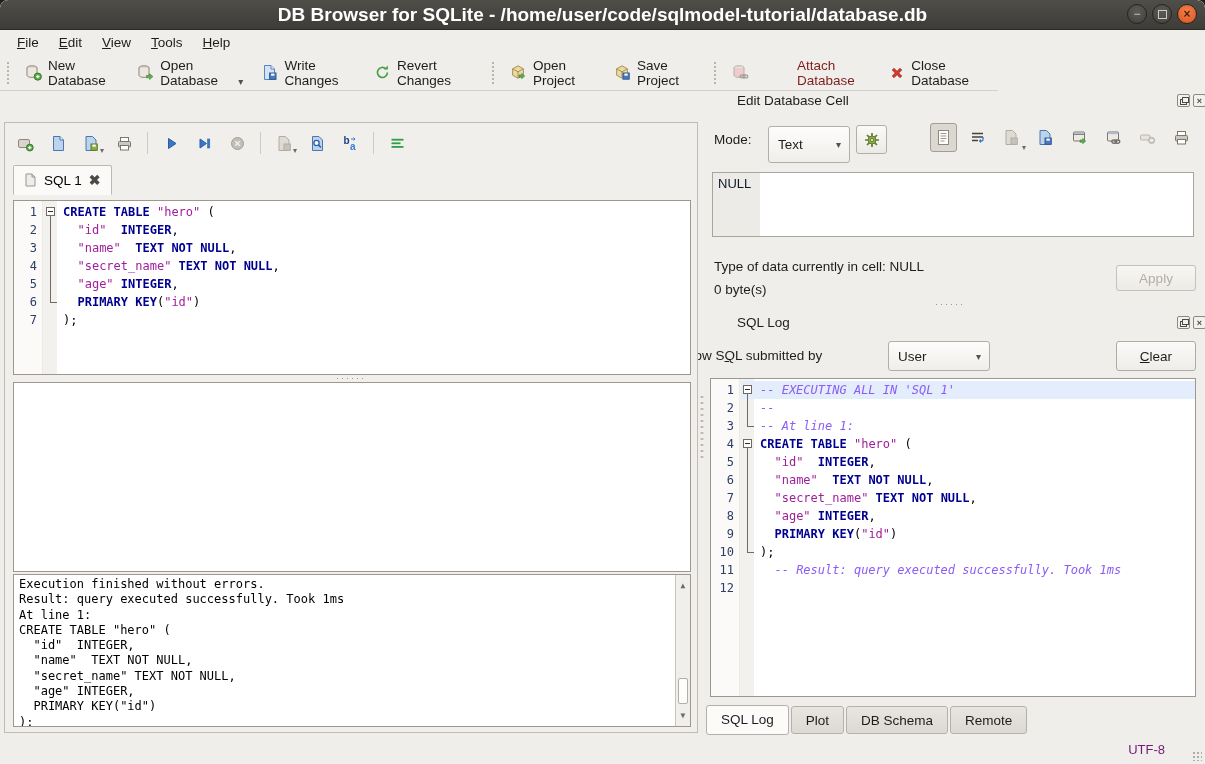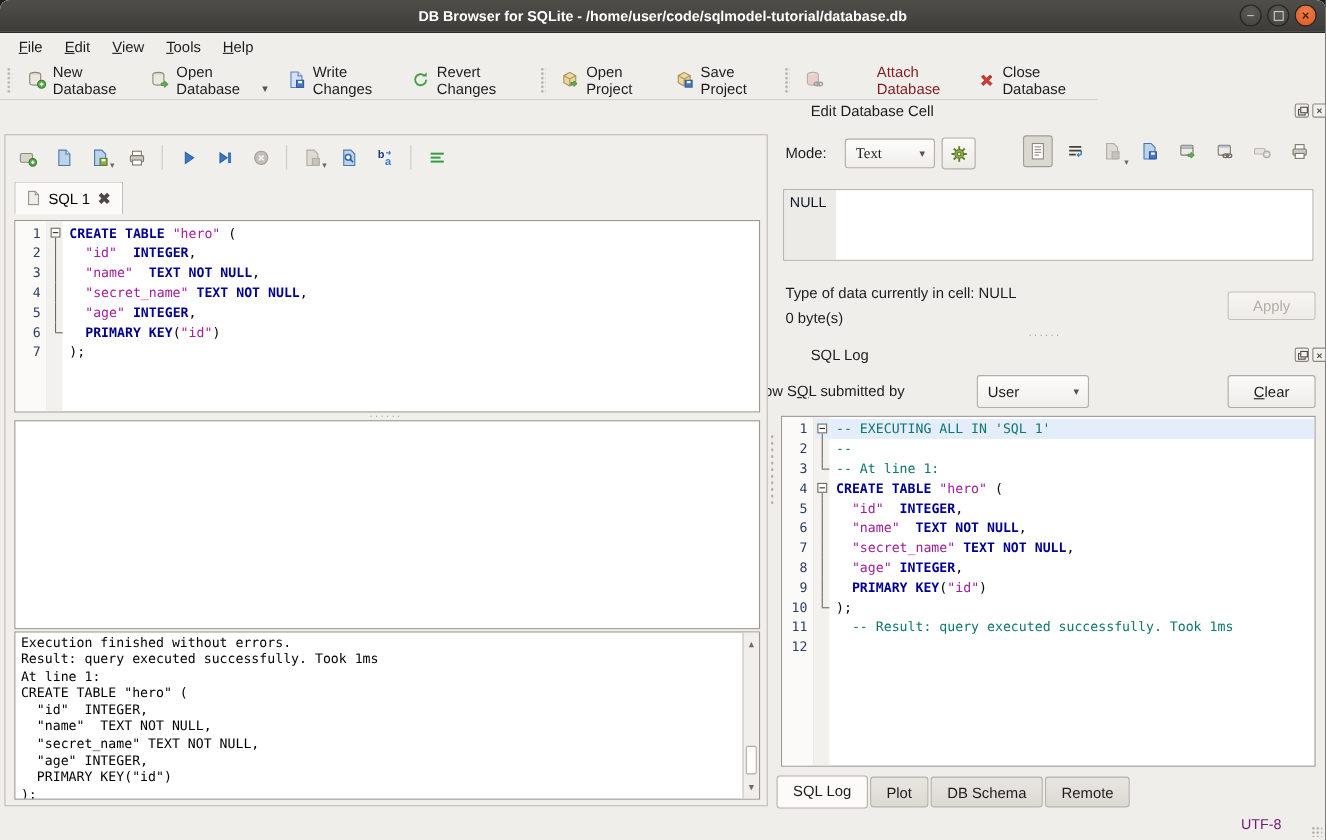--- a/index.html
+++ b/index.html
@@ -6,7 +6,7 @@
   #app{position:relative;width:1205px;height:764px;background:#f0eeea;border-radius:8px 8px 0 0;overflow:hidden;}
   
   .titlebar{position:absolute;left:0;top:0;width:1205px;height:29px;background:linear-gradient(#504e49,#3e3c38);border-radius:8px 8px 0 0;border-bottom:1px solid #2b2a27;}
-  .title-text{position:absolute;left:0;right:0;top:0;height:29px;line-height:29px;text-align:center;color:#fff;font-size:13px;font-weight:bold;}
+  .title-text{position:absolute;left:0;right:0;top:0;height:29px;line-height:29px;text-align:center;color:#fff;font-size:19px;font-weight:bold;}
   .winbtns{position:absolute;right:8px;top:4px;display:flex;gap:5px;}
   .wbtn{width:20px;height:20px;border-radius:50%;border:1px solid #262522;background:radial-gradient(circle at 50% 35%,#5d5b56,#42403c);color:#cfccc6;font-size:12px;display:flex;align-items:center;justify-content:center;box-sizing:border-box;}
   .wbtn.close{background:radial-gradient(circle at 50% 35%,#f08149,#db5420);color:#4d1e08;font-weight:bold;}

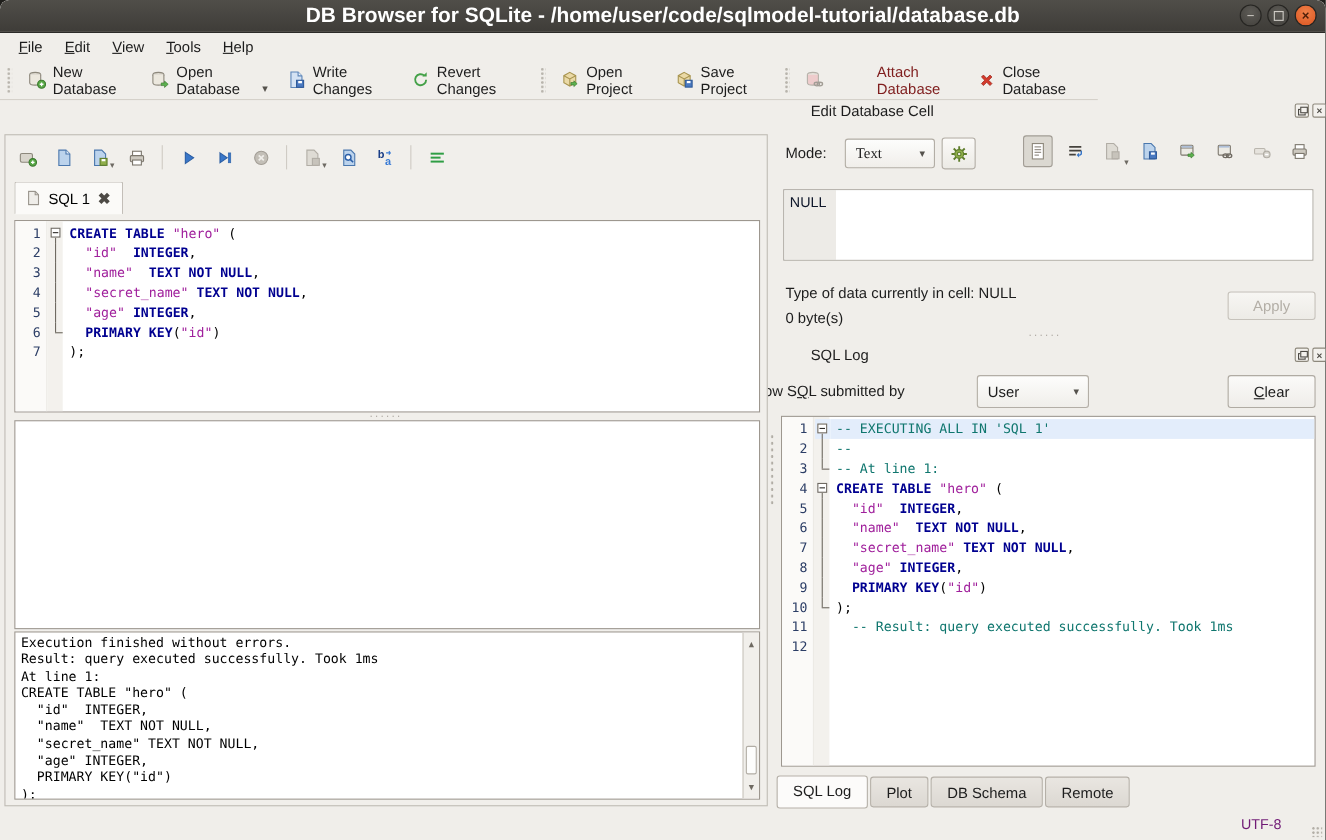--- a/index.html
+++ b/index.html
@@ -404,7 +404,7 @@
       </div>
   </div>
   <div class="label13" style="left:714px;top:132px;">Mode:</div>
-  <div class="select" style="left:768px;top:126px;width:82px;height:27px;font-family:Liberation Serif, serif;">
+  <div class="select" style="left:768px;top:126px;width:82px;height:37px;">
     <span>Text</span>
     <span class="scaret">▾</span>
   </div>

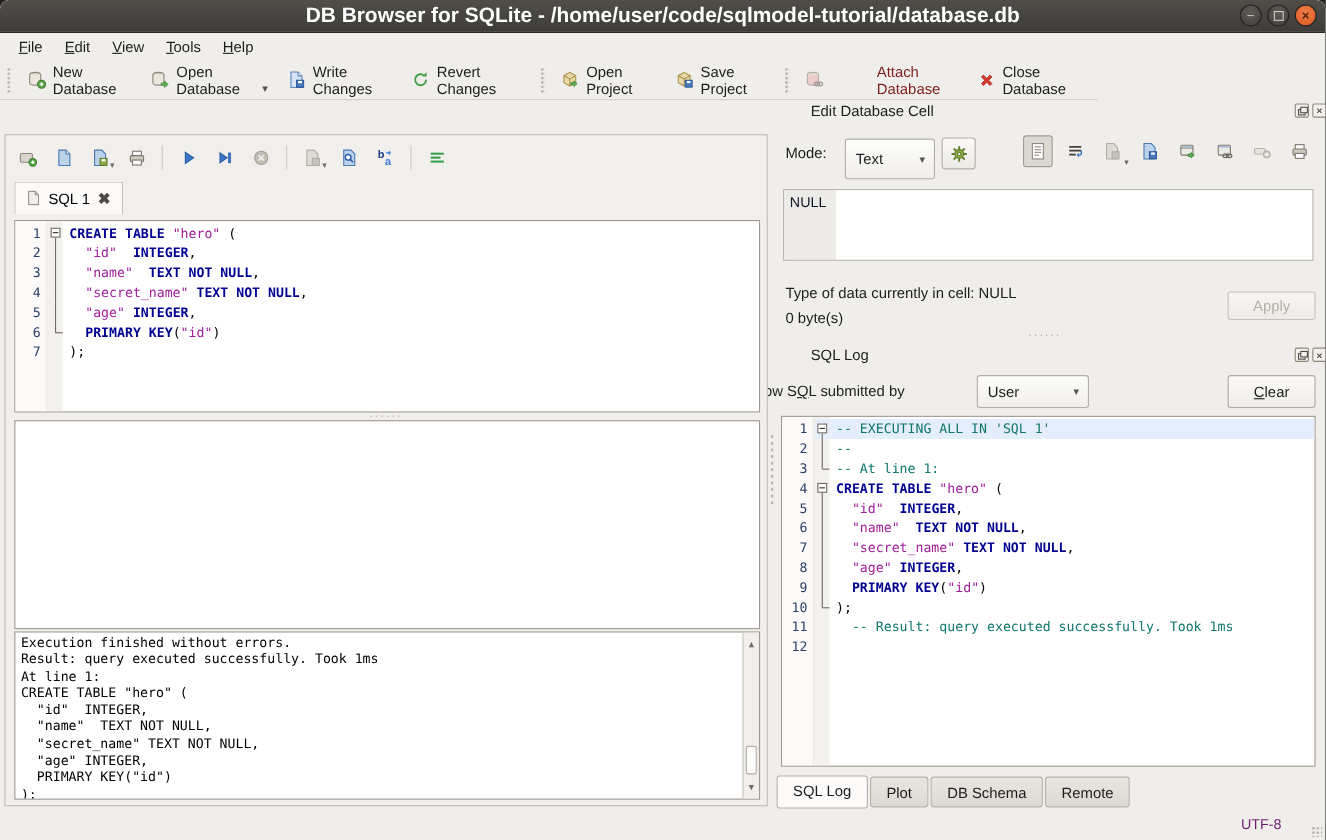--- a/index.html
+++ b/index.html
@@ -47,7 +47,7 @@
   .cl.hl .fold,.cl.hl .ct{background:#e3edfb;}
   .tk-k{color:#000090;font-weight:bold;}
   .tk-s{color:#a0209c;}
-  .tk-c{color:#0f766e;}
+  .tk-c{color:#8b5cf6;font-style:italic;}
   .tk-p{color:#000;}
   .f-box{position:absolute;left:2px;top:50%;margin-top:-5px;width:9px;height:9px;border:1px solid #6f6a62;background:#fff;box-sizing:border-box;z-index:2;}
   .f-box i{position:absolute;left:1px;top:3px;width:5px;height:1px;background:#2f2d2a;}

